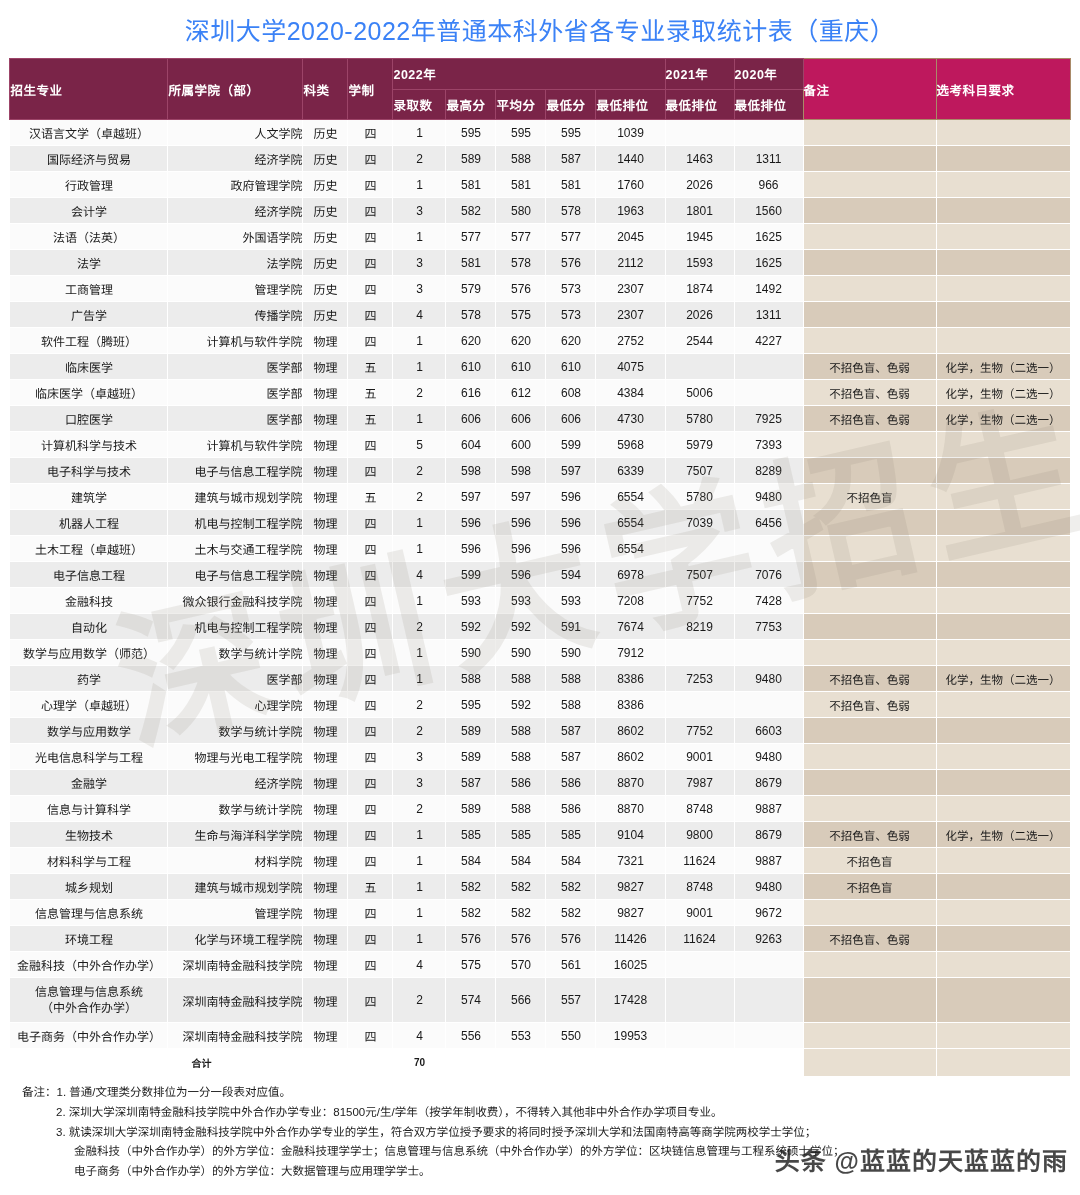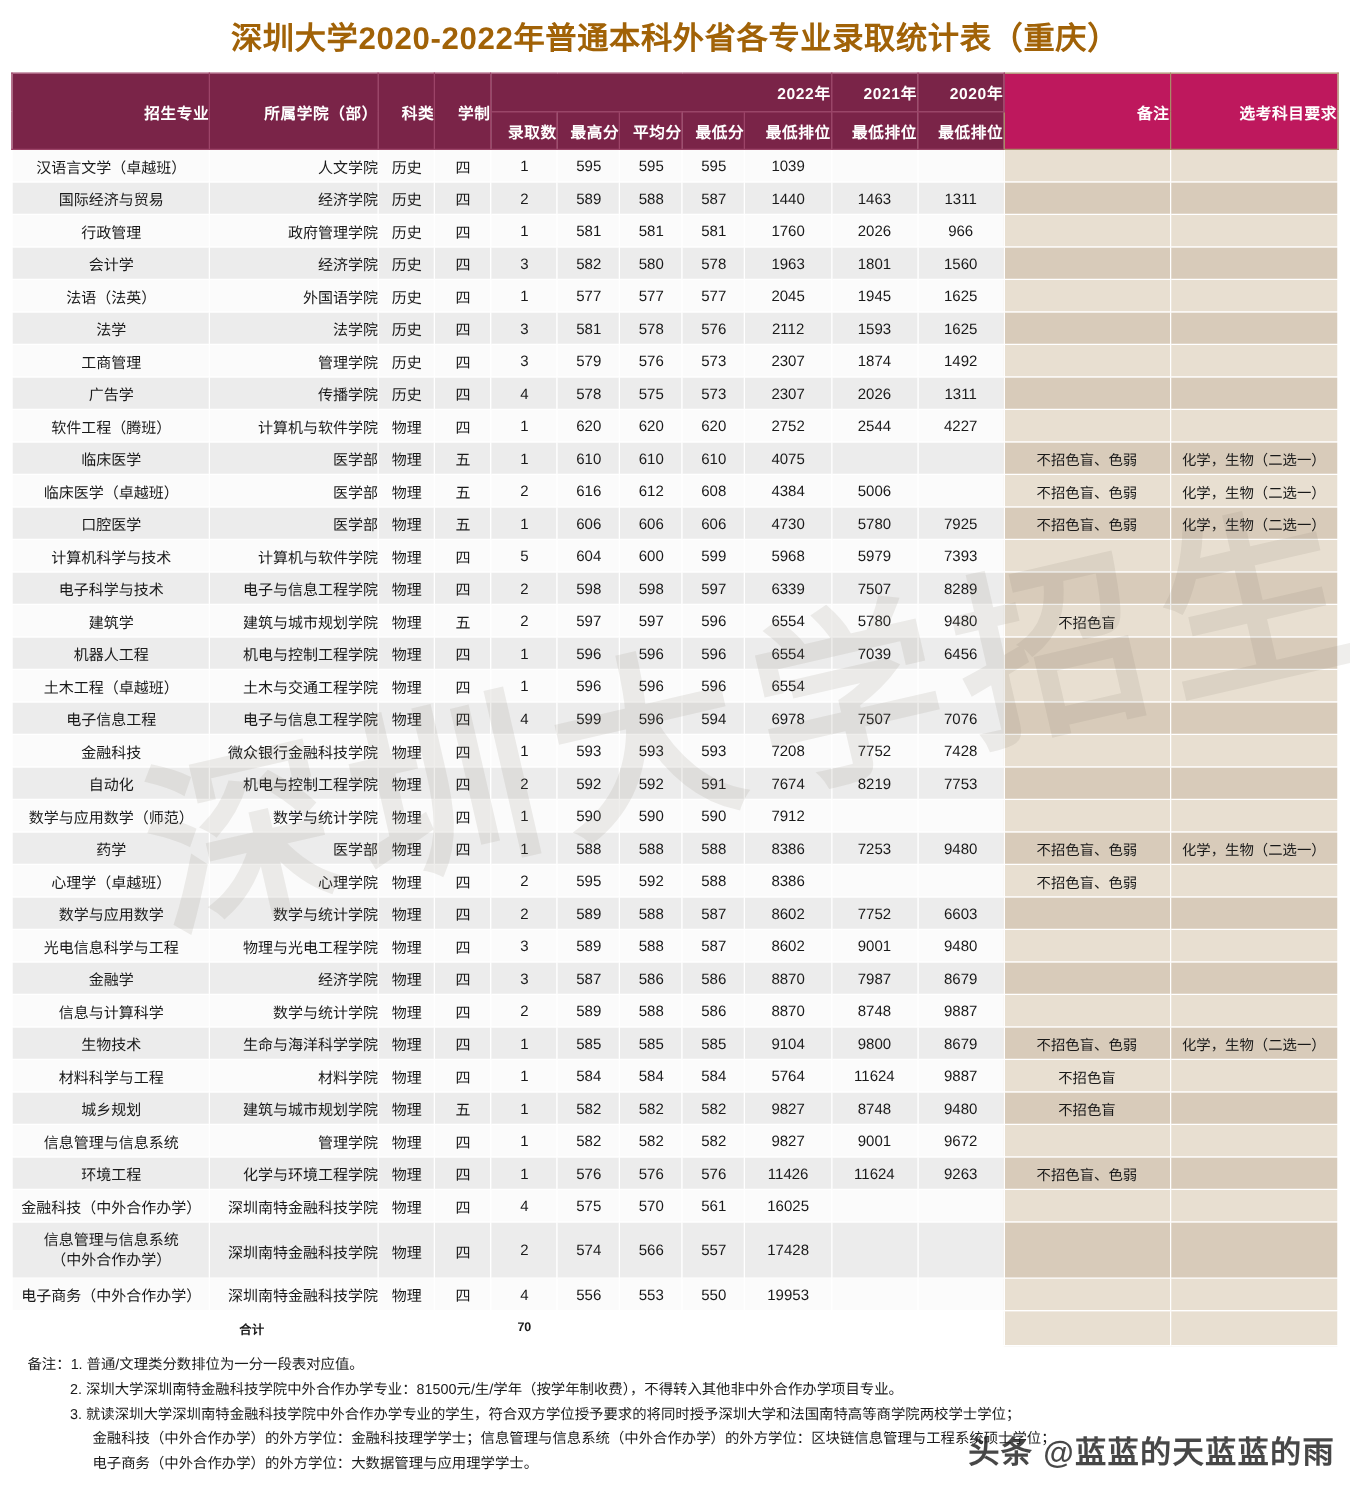--- a/index.html
+++ b/index.html
@@ -20,8 +20,8 @@
   #page-title {
     text-align: center;
     font-size: 25px;
-    font-weight: bold;
-    color: #a16207;
+    font-weight: normal;
+    color: #3b82f6;
     letter-spacing: 0.5px;
     padding: 16px 0 12px 0;
     line-height: 1.2;

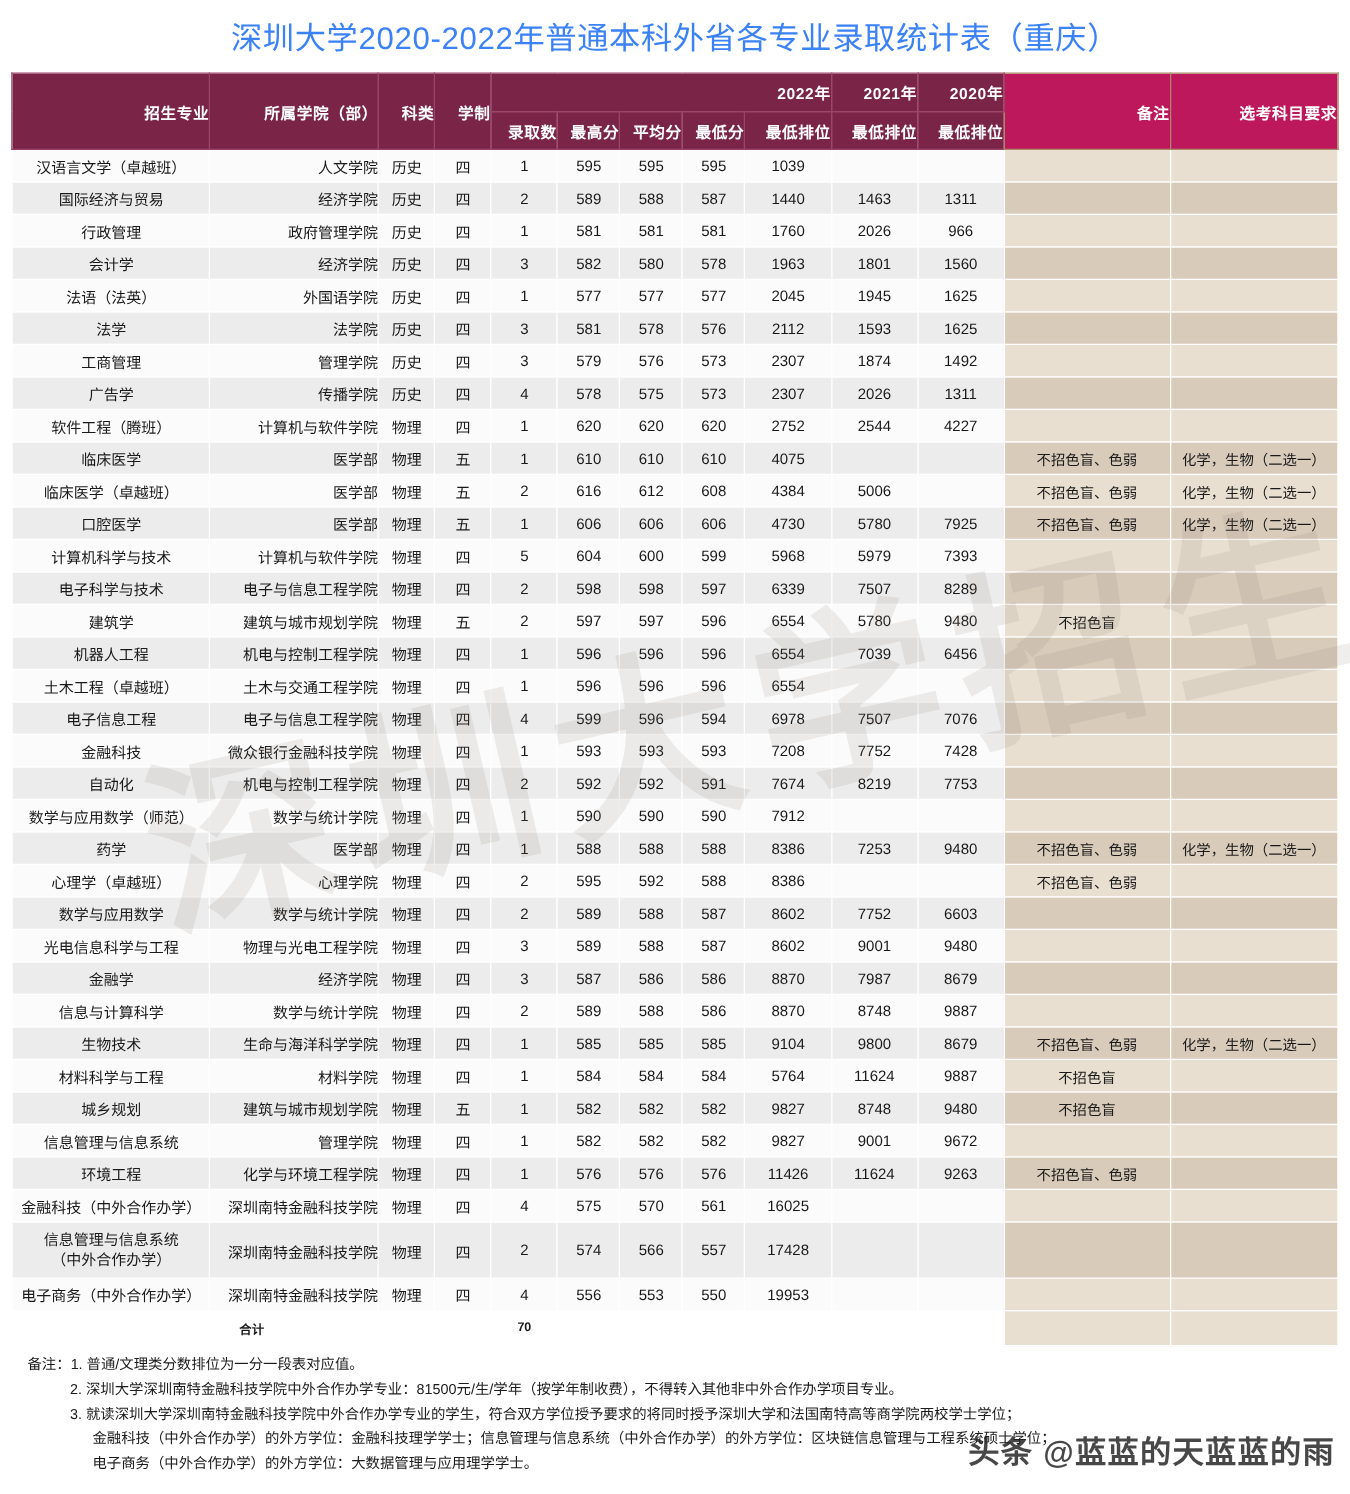--- a/index.html
+++ b/index.html
@@ -46,7 +46,7 @@
     color: #ffffff;
     font-weight: bold;
     font-size: 12.5px;
-    text-align: right;
+    text-align: left;
     border: 1px solid #9c4468;
     height: 24px;
     letter-spacing: 0.5px;

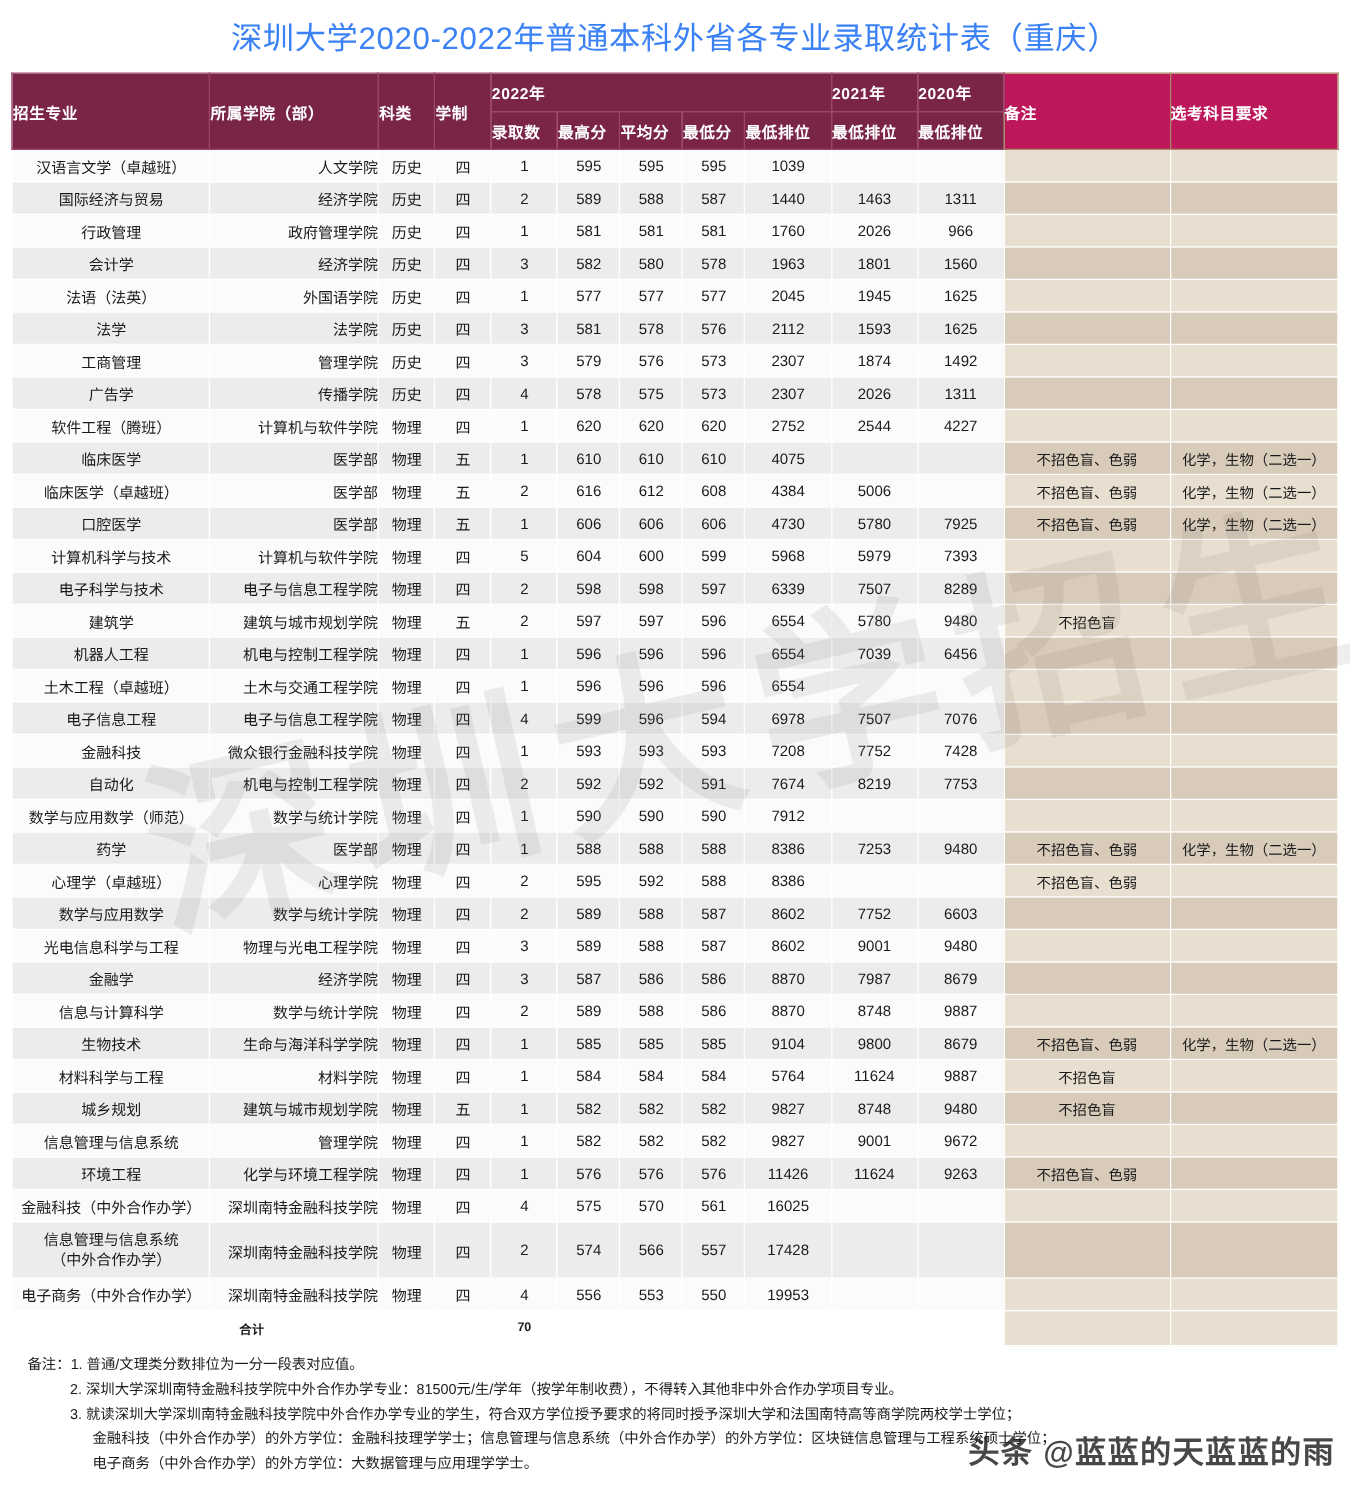--- a/index.html
+++ b/index.html
@@ -612,7 +612,7 @@
         <td>584</td>
         <td>584</td>
         <td>584</td>
-        <td>5764</td>
+        <td>7321</td>
         <td>11624</td>
         <td>9887</td>
         <td class="note">不招色盲</td>

